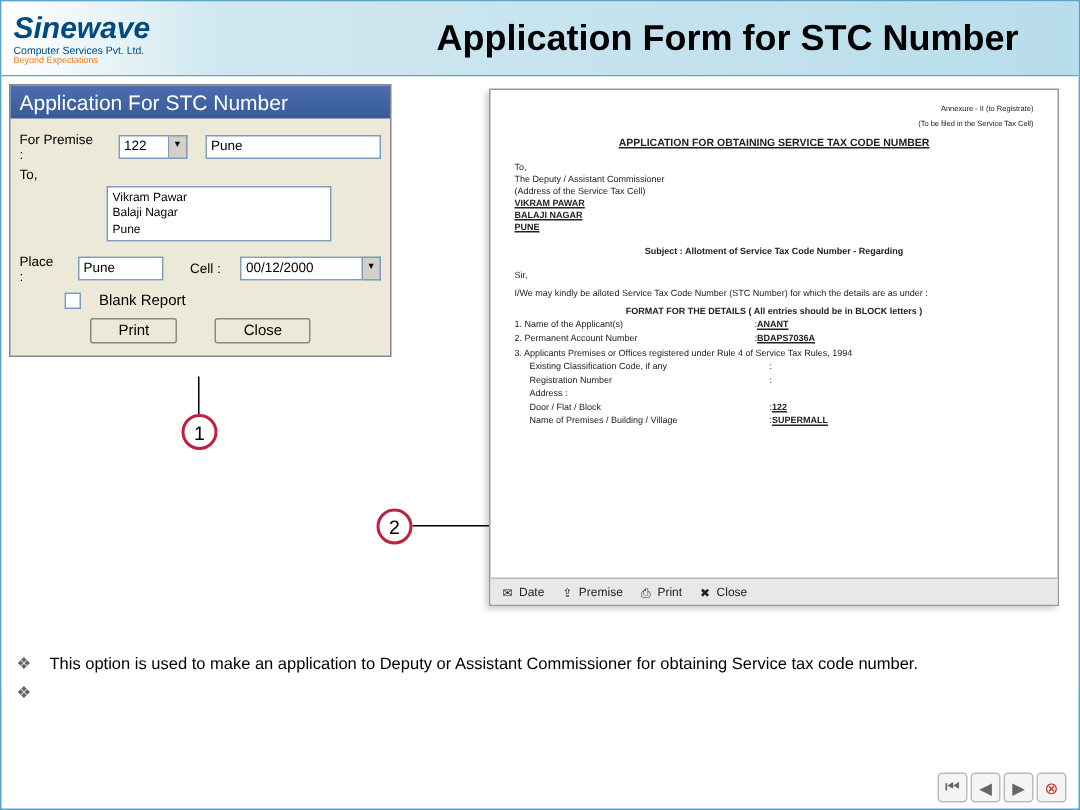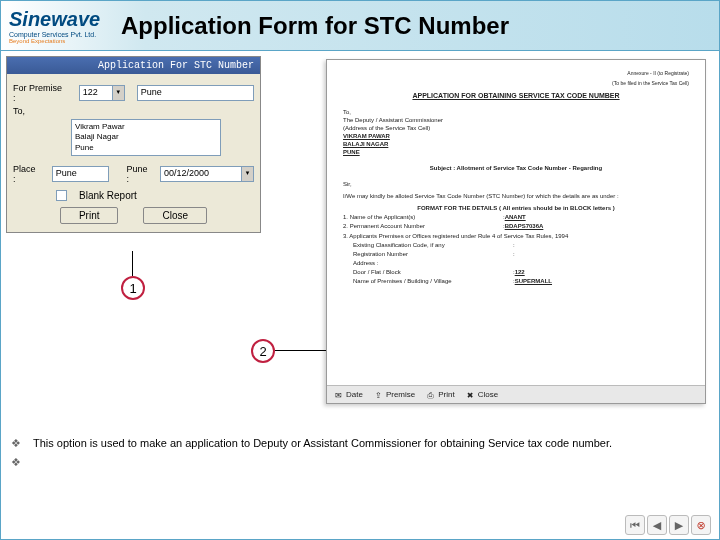--- a/index.html
+++ b/index.html
@@ -9,7 +9,7 @@
   .logo-main { font-weight: bold; font-style: italic; font-size: 20px; color: #004a80; }
   .logo-sub { font-size: 7px; color: #004a80; }
   .logo-tag { font-size: 6px; color: #e67e22; }
-  .title { font-size: 24px; font-weight: bold; flex: 1; text-align: left; padding-right: 40px; }
+  .title { font-size: 24px; font-weight: bold; flex: 1; text-align: right; padding-right: 40px; }
   .content { position: relative; height: 410px; background: #fff; }
   .dialog { position: absolute; top: 5px; left: 5px; width: 255px; background: #ece9d8; border: 1px solid #888; font-size: 10px; }
   .dialog-title { background: linear-gradient(#4a6eb0, #3a5a96); color: #fff; padding: 3px 6px; font-size: 10px; text-align: right; font-family: Liberation Mono, monospace; }

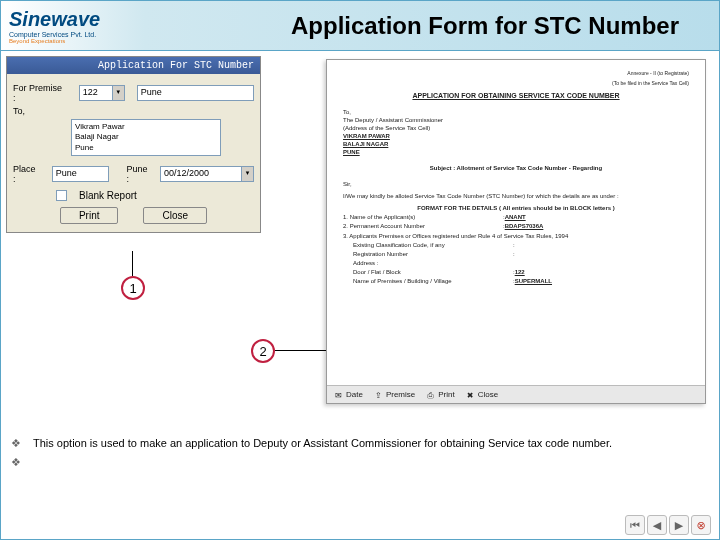--- a/index.html
+++ b/index.html
@@ -12,7 +12,7 @@
   .title { font-size: 24px; font-weight: bold; flex: 1; text-align: right; padding-right: 40px; }
   .content { position: relative; height: 410px; background: #fff; }
   .dialog { position: absolute; top: 5px; left: 5px; width: 255px; background: #ece9d8; border: 1px solid #888; font-size: 10px; }
-  .dialog-title { background: linear-gradient(#4a6eb0, #3a5a96); color: #fff; padding: 3px 6px; font-size: 10px; text-align: right; font-family: Liberation Mono, monospace; }
+  .dialog-title { background: linear-gradient(#4a6eb0, #3a5a96); color: #fff; padding: 3px 6px; font-size: 14px; text-align: left; }
   .dlg-body { padding: 6px; }
   .row { display: flex; align-items: center; margin: 3px 0; gap: 12px; }
   .lbl { font-size: 9px; width: 55px; }

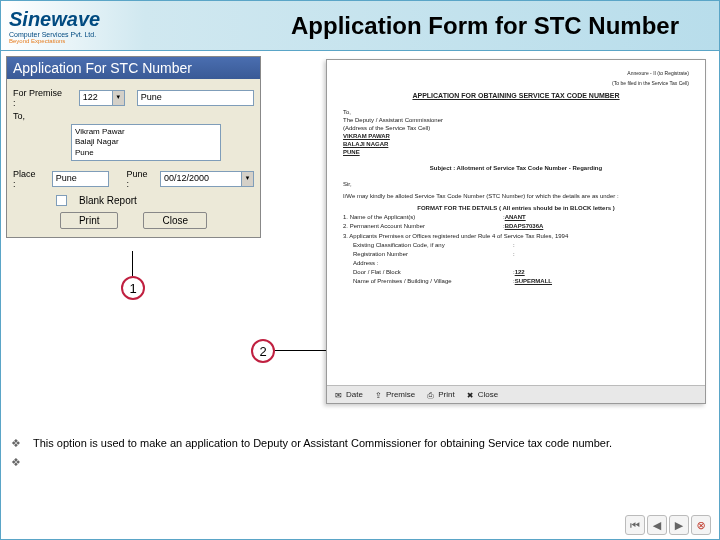--- a/index.html
+++ b/index.html
@@ -84,7 +84,7 @@
       <div class="row" style="margin-top:8px">
         <span class="lbl" style="width:35px">Place :</span>
         <span class="inp" style="width:72px">Pune</span>
-        <span class="lbl" style="width:28px;margin-left:6px">Pune :</span>
+        <span class="lbl" style="width:28px;margin-left:6px">Cell :</span>
         <span class="dd">
             <span class="inp" style="width:82px">00/12/2000</span>
             <span class="ddbtn">▾</span>

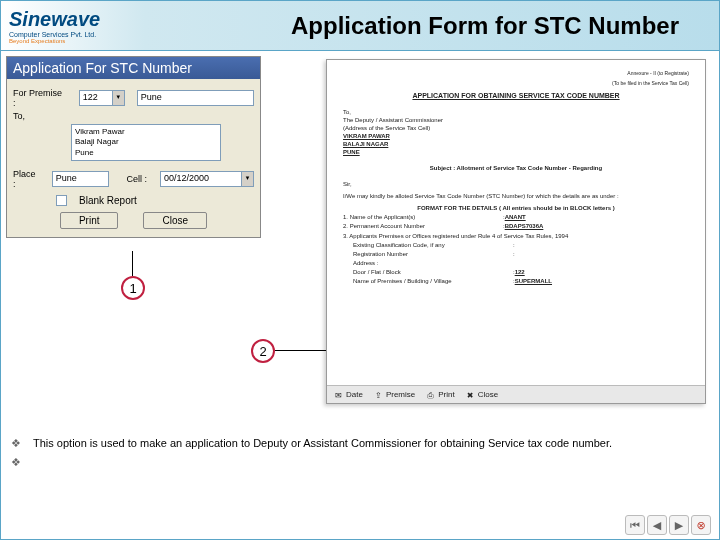--- a/index.html
+++ b/index.html
@@ -90,7 +90,7 @@
             <span class="ddbtn">▾</span>
           </span>
       </div>
-      <div class="row" style="margin-left:43px;margin-top:6px">
+      <div class="row" style="margin-left:30px;margin-top:6px">
         <span class="chk"></span>
         <span>Blank Report</span>
       </div>

